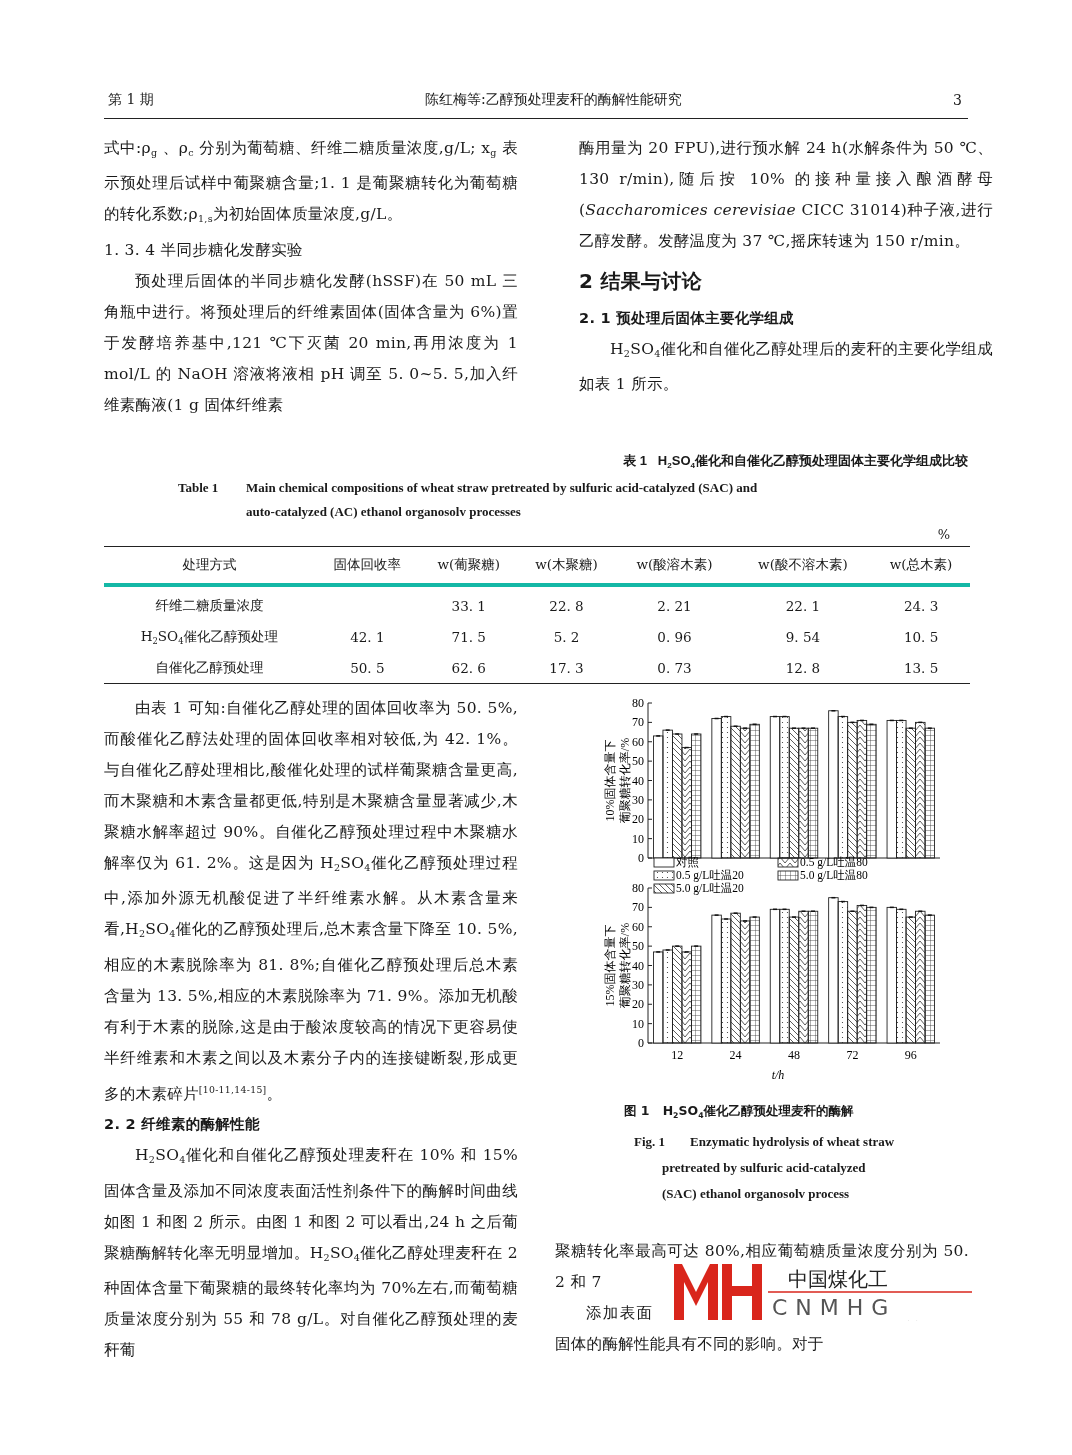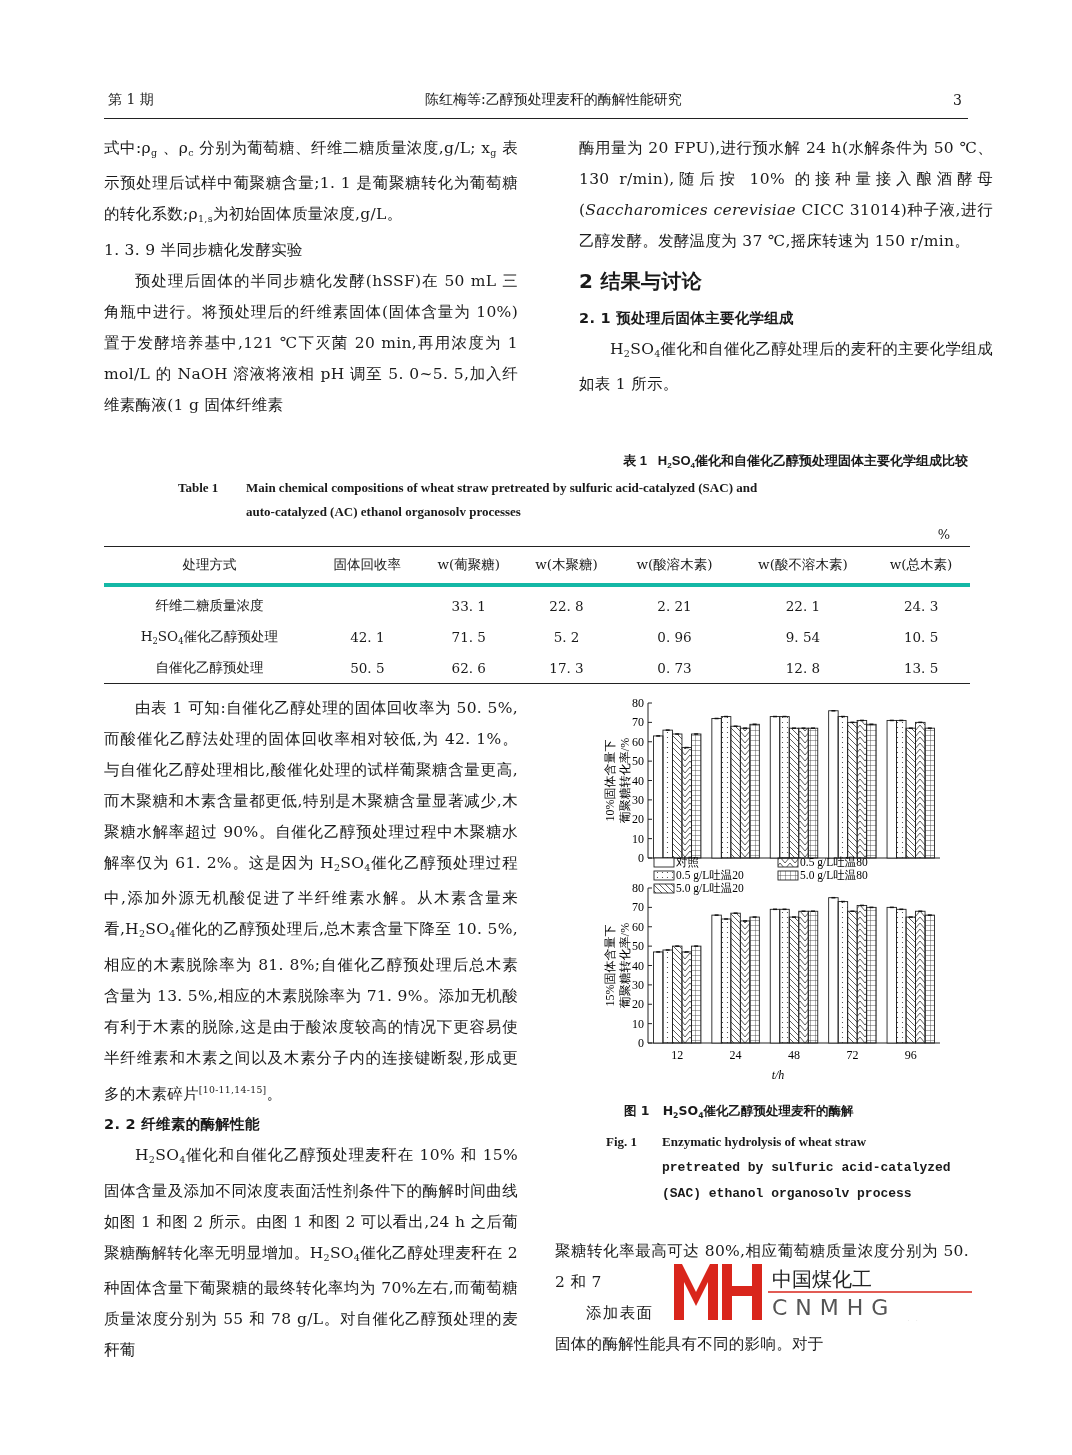--- a/index.html
+++ b/index.html
@@ -45,7 +45,7 @@
 
 <div class="col" style="left:104px;top:133px;width:414px;">
   <p><span>式中:ρ</span><span class="sub">g</span><span> 、ρ</span><span class="sub">c</span><span> 分别为葡萄糖、纤维二糖质量浓度,g/L; x</span><span class="sub">g</span><span> 表示预处理后试样中葡聚糖含量;1. 1 是葡聚糖转化为葡萄糖的转化系数;ρ</span><span class="sub">1,s</span><span>为初始固体质量浓度,g/L。</span></p>
-  <p>1. 3. 9   半同步糖化发酵实验</p>
+  <p>1. 3. 4   半同步糖化发酵实验</p>
   <p class="indent">预处理后固体的半同步糖化发酵(hSSF)在 50 mL 三角瓶中进行。将预处理后的纤维素固体(固体含量为 10%)置于发酵培养基中,121 ℃下灭菌 20 min,再用浓度为 1 mol/L 的 NaOH 溶液将液相 pH 调至 5. 0~5. 5,加入纤维素酶液(1 g 固体纤维素</p>
 </div>
 

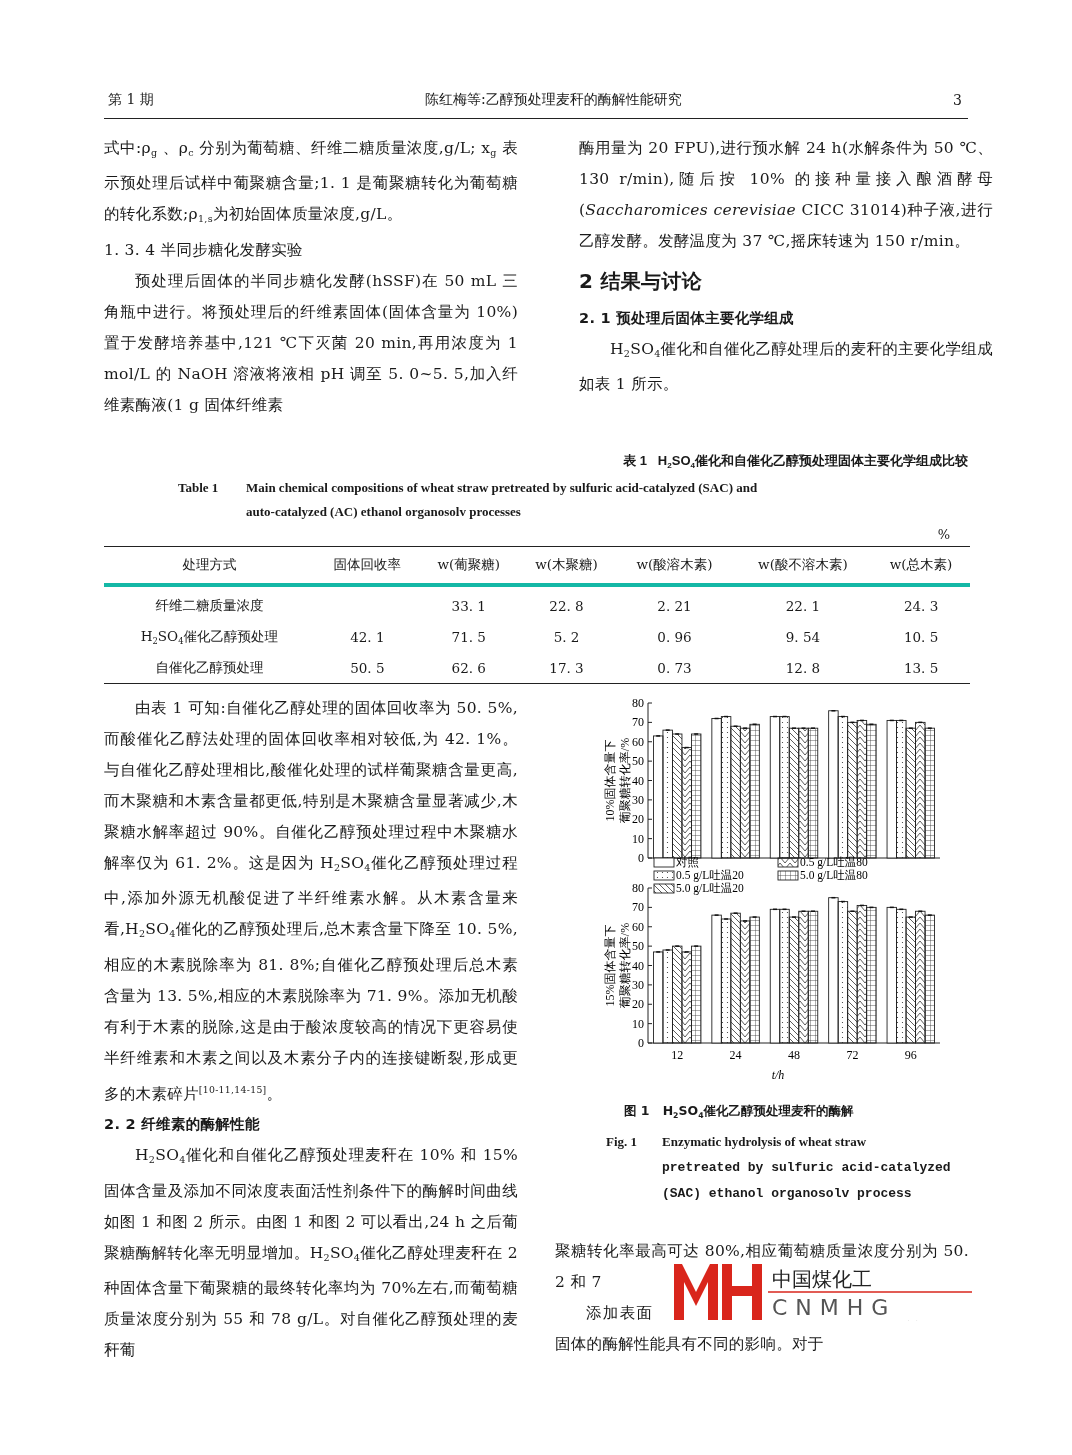--- a/index.html
+++ b/index.html
@@ -46,7 +46,7 @@
 <div class="col" style="left:104px;top:133px;width:414px;">
   <p><span>式中:ρ</span><span class="sub">g</span><span> 、ρ</span><span class="sub">c</span><span> 分别为葡萄糖、纤维二糖质量浓度,g/L; x</span><span class="sub">g</span><span> 表示预处理后试样中葡聚糖含量;1. 1 是葡聚糖转化为葡萄糖的转化系数;ρ</span><span class="sub">1,s</span><span>为初始固体质量浓度,g/L。</span></p>
   <p>1. 3. 4   半同步糖化发酵实验</p>
-  <p class="indent">预处理后固体的半同步糖化发酵(hSSF)在 50 mL 三角瓶中进行。将预处理后的纤维素固体(固体含量为 10%)置于发酵培养基中,121 ℃下灭菌 20 min,再用浓度为 1 mol/L 的 NaOH 溶液将液相 pH 调至 5. 0~5. 5,加入纤维素酶液(1 g 固体纤维素</p>
+  <p class="indent">预处理后固体的半同步糖化发酵(hSSF)在 50 mL 三角瓶中进行。将预处理后的纤维素固体(固体含量为 6%)置于发酵培养基中,121 ℃下灭菌 20 min,再用浓度为 1 mol/L 的 NaOH 溶液将液相 pH 调至 5. 0~5. 5,加入纤维素酶液(1 g 固体纤维素</p>
 </div>
 
 <div class="col" style="left:579px;top:133px;width:414px;">

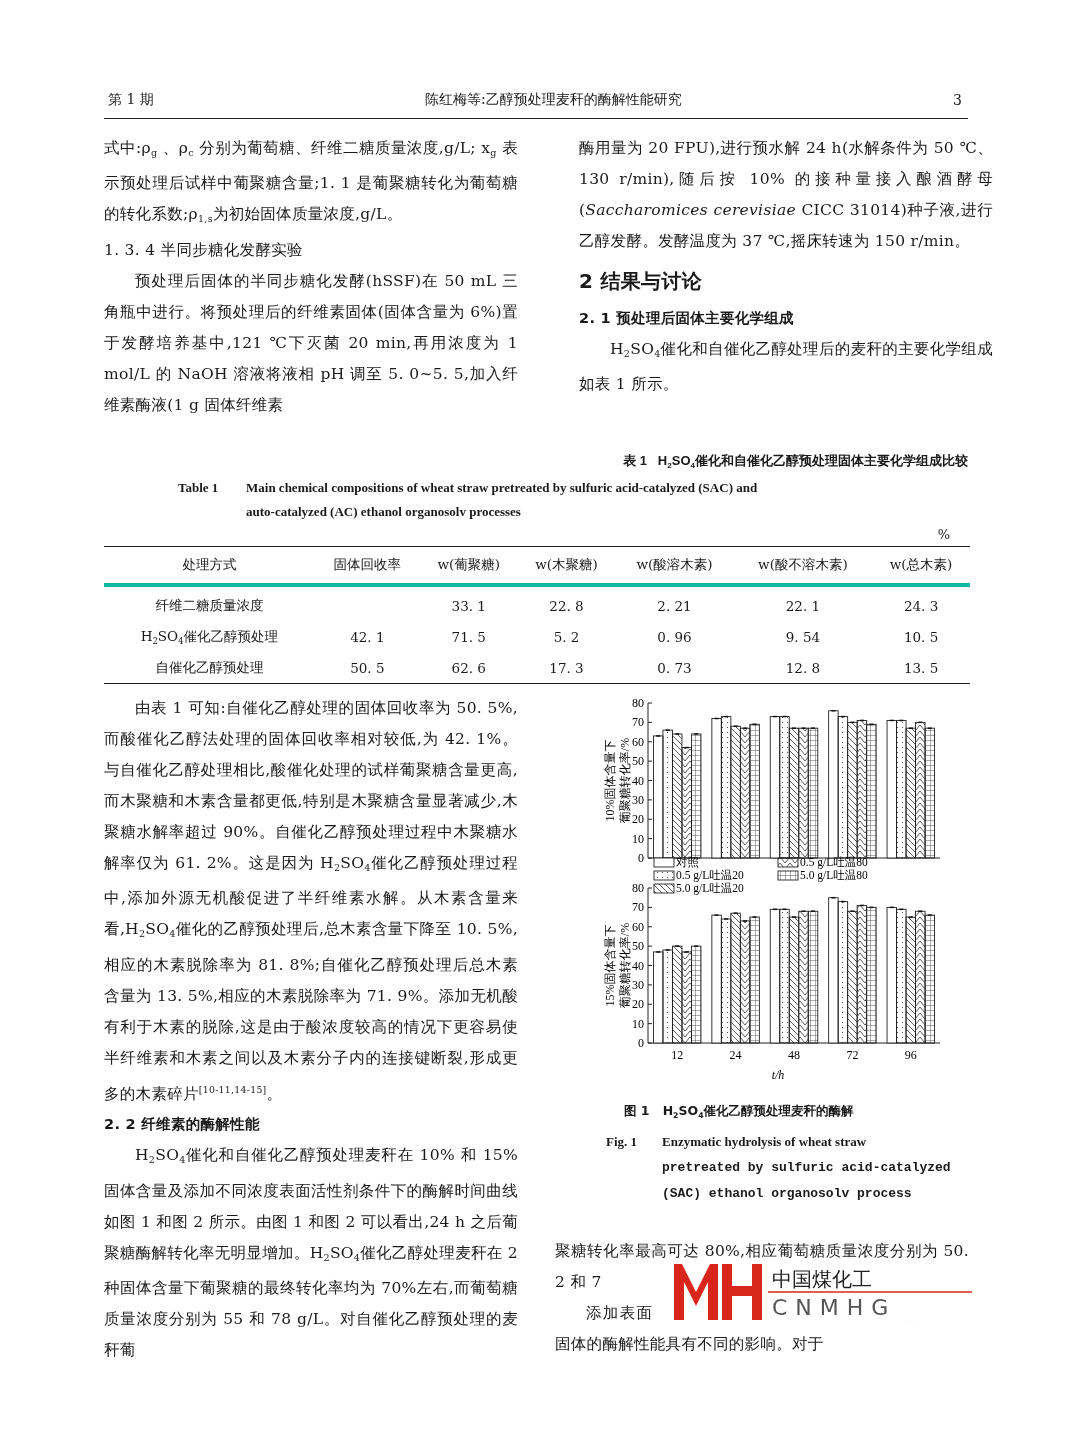--- a/index.html
+++ b/index.html
@@ -29,7 +29,7 @@
   .fig{position:absolute;left:590px;top:695px;width:360px;height:400px;}
   .fcap{position:absolute;left:606px;top:1098px;font-size:13px;font-weight:bold;line-height:26px;font-family:"Liberation Serif",serif;}
   .fcap .cn{padding-left:18px;font-family:"DejaVu Sans",sans-serif;font-size:12.5px;}
-  .fcap .en-lbl{display:inline-block;width:56px;}
+  .fcap .en-lbl{display:inline-block;width:56px;margin-left:28px;}
   .fcap .en-cont{padding-left:56px;font-family:Liberation Mono, monospace;}
   .wm{position:absolute;left:672px;top:1262px;width:320px;height:60px;}
 </style>

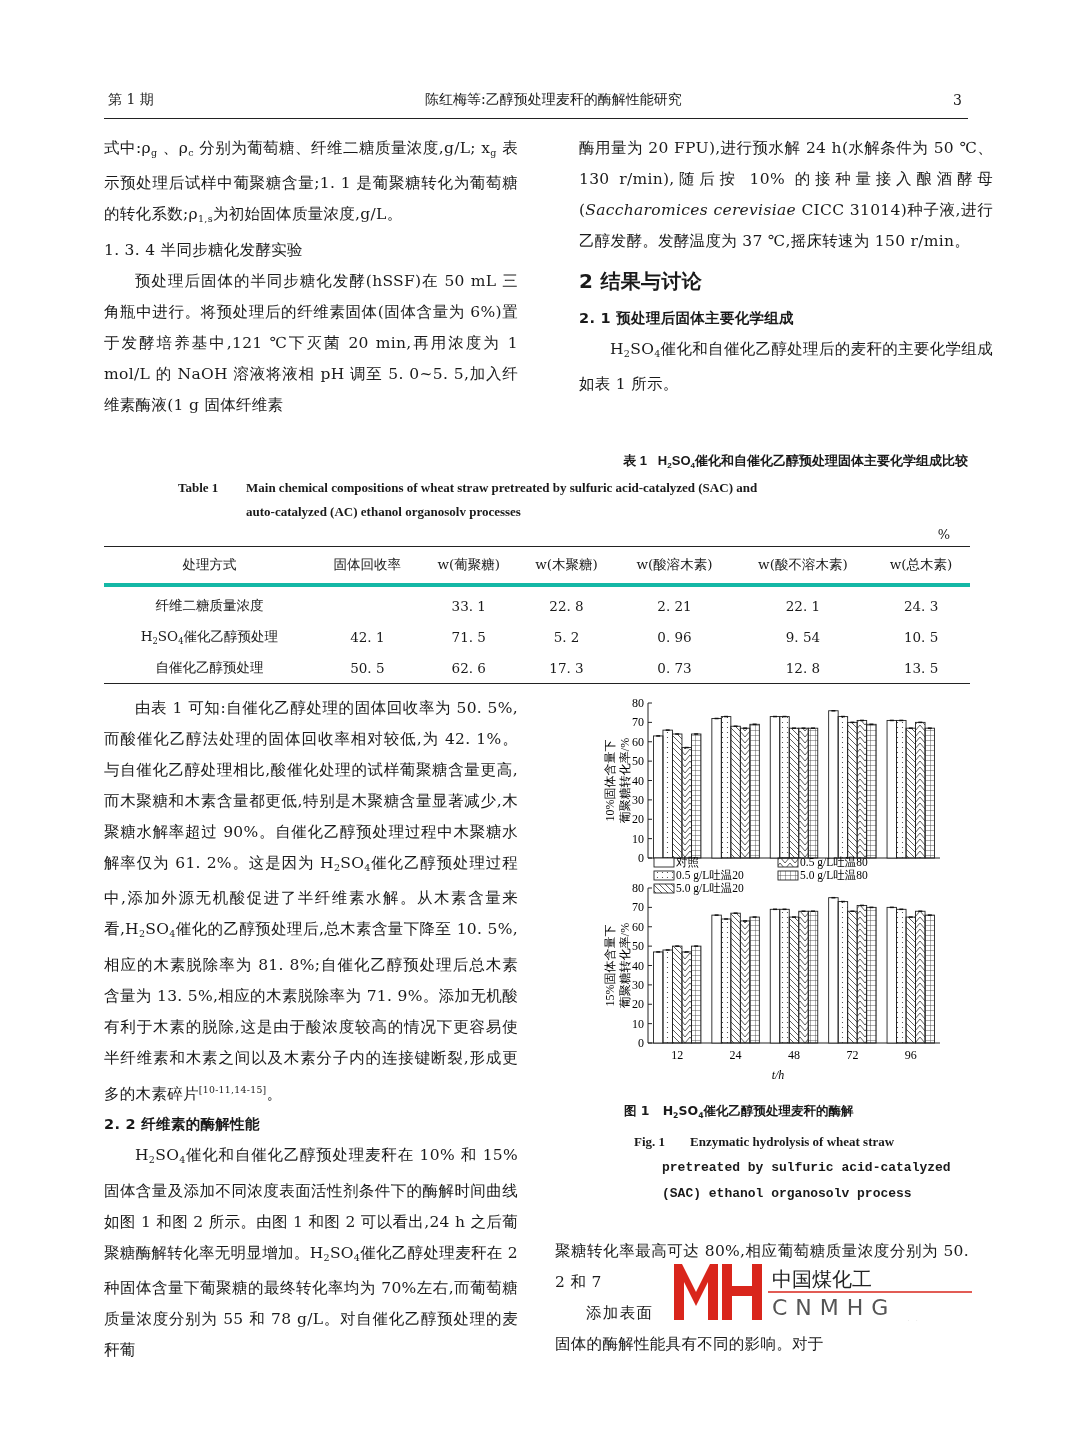--- a/index.html
+++ b/index.html
@@ -30,7 +30,7 @@
   .fcap{position:absolute;left:606px;top:1098px;font-size:13px;font-weight:bold;line-height:26px;font-family:"Liberation Serif",serif;}
   .fcap .cn{padding-left:18px;font-family:"DejaVu Sans",sans-serif;font-size:12.5px;}
   .fcap .en-lbl{display:inline-block;width:56px;margin-left:28px;}
-  .fcap .en-cont{padding-left:56px;font-family:Liberation Mono, monospace;}
+  .fcap .en-cont{padding-left:56px;}
   .wm{position:absolute;left:672px;top:1262px;width:320px;height:60px;}
 </style>
 </head>

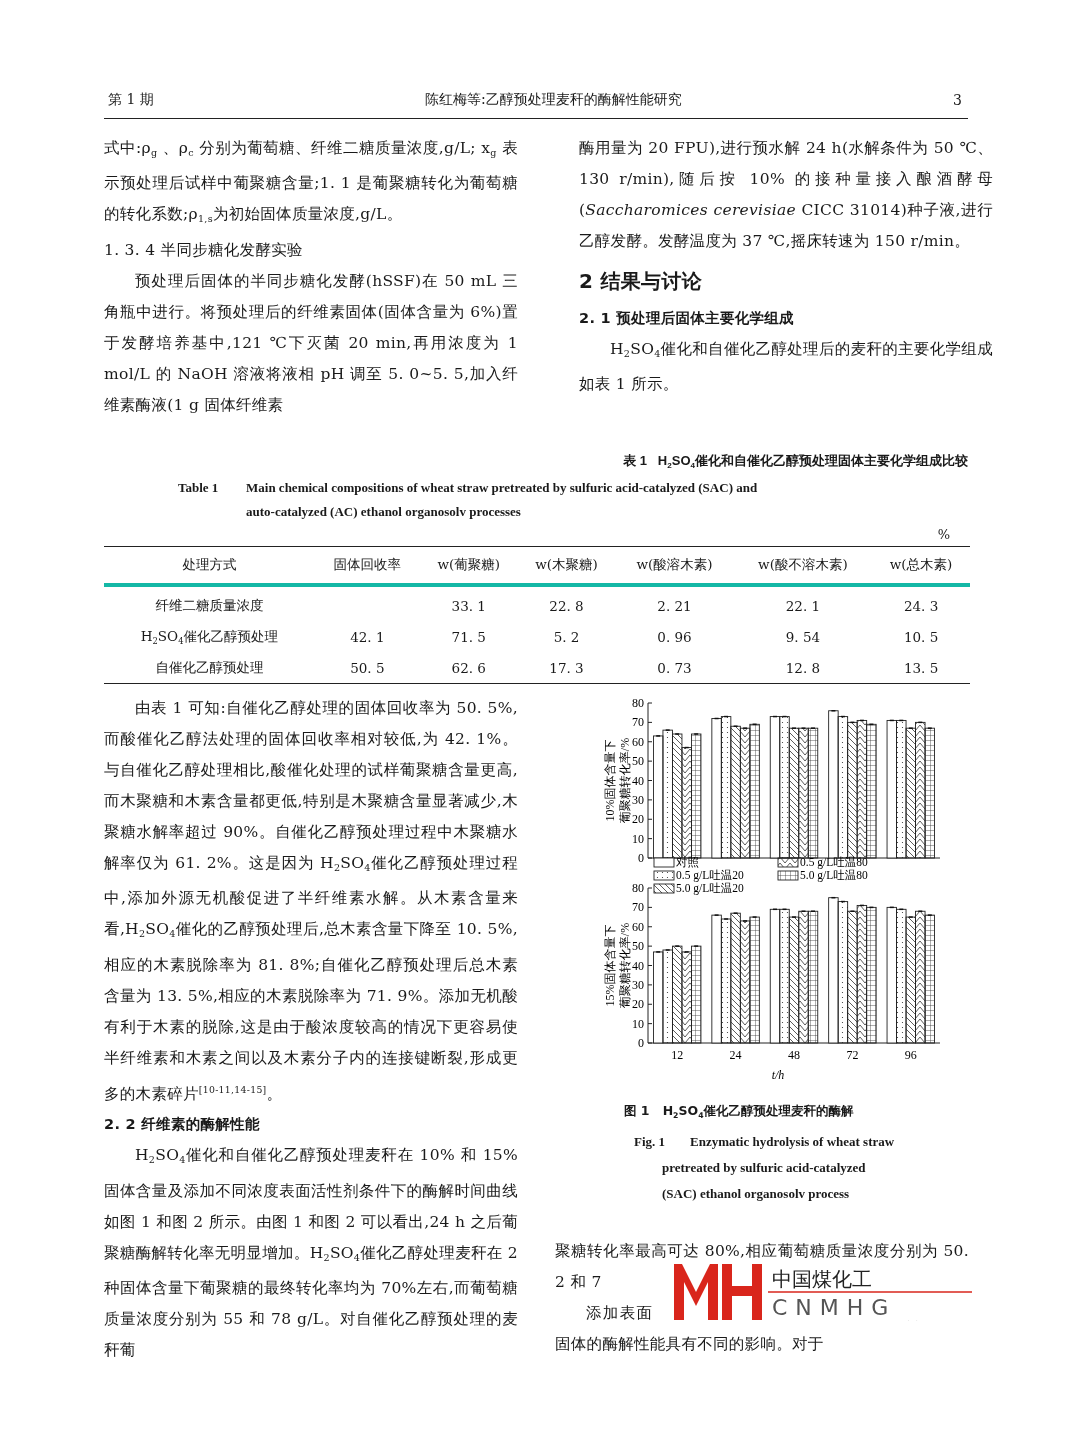--- a/index.html
+++ b/index.html
@@ -316,7 +316,7 @@
     <rect x="96" y="2" width="206" height="56" fill="#fff"></rect>
     <line x1="96" y1="30" x2="300" y2="30" stroke="#d9261c" stroke-width="1.5"></line>
   </svg>
-  <div style="position:absolute;left:100px;top:4px;font-family:'DejaVu Sans',sans-serif;font-size:20px;color:#222;">中国煤化工</div>
+  <div style="position:absolute;left:116px;top:4px;font-family:'DejaVu Sans',sans-serif;font-size:20px;color:#222;">中国煤化工</div>
   <div style="position:absolute;left:100px;top:33px;font-family:'DejaVu Sans',sans-serif;font-size:22px;letter-spacing:8px;color:#555;">CNMHG</div>
 </div>
 

